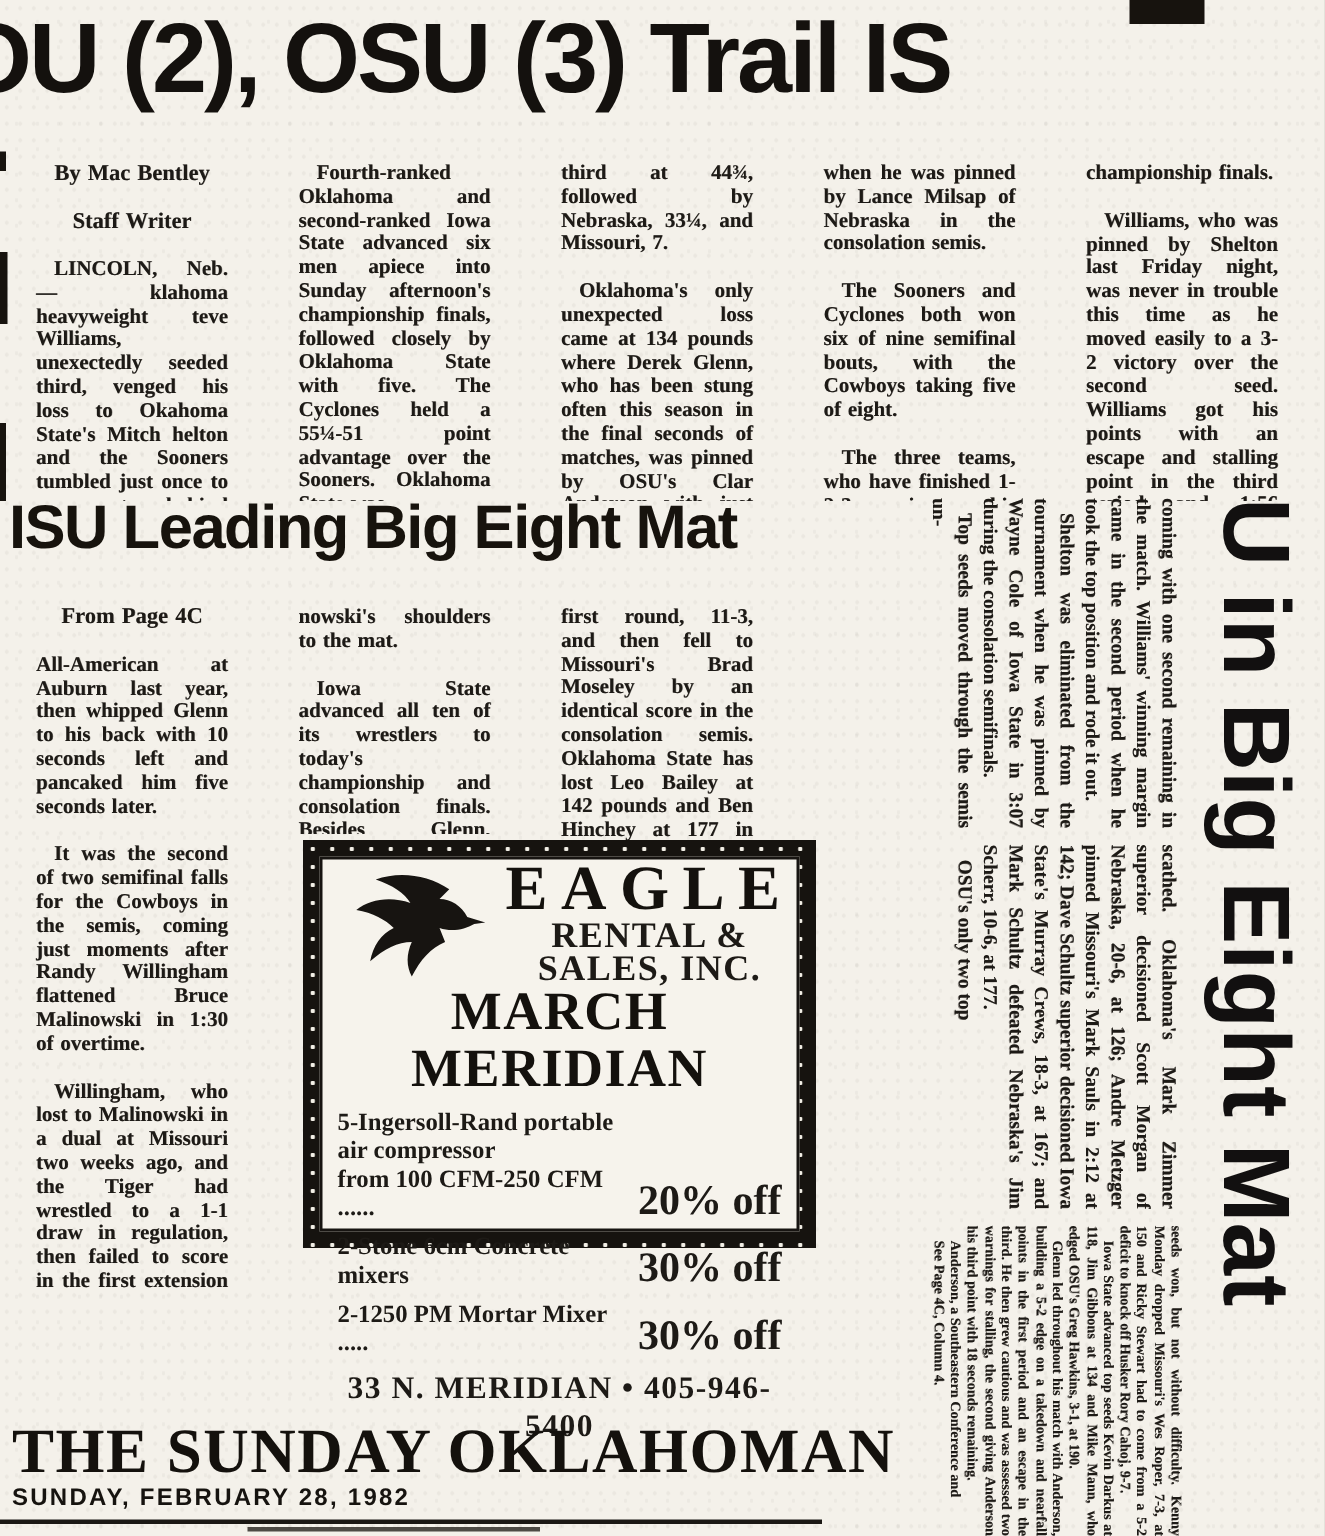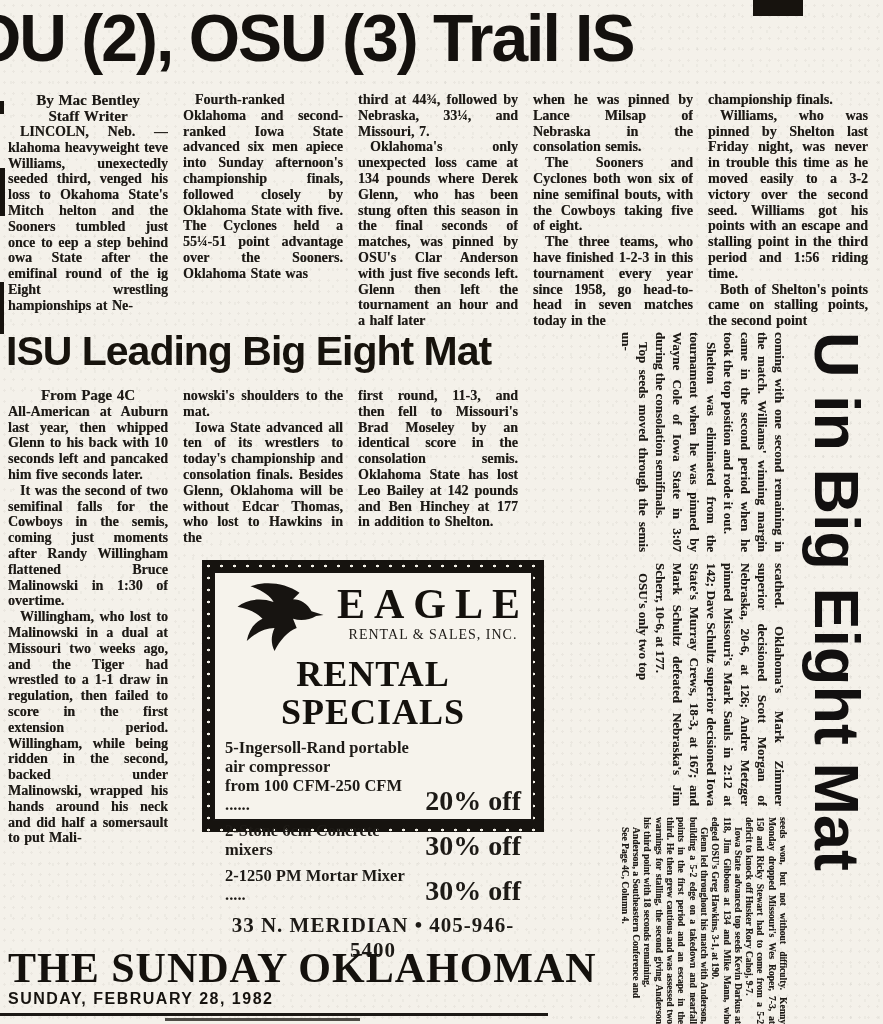--- a/index.html
+++ b/index.html
@@ -21,7 +21,7 @@
     text-align:justify; overflow:hidden; word-spacing:1px;
     text-shadow:0.3px 0.3px 0 rgba(25,20,15,.5);
   }
-  .col p { margin:0; }
+  .col p { margin:16px; }
   .col p.ind { text-indent:12px; }
   .byline { text-align:center; font-size:15px; line-height:16px; }
   .hl-jump {

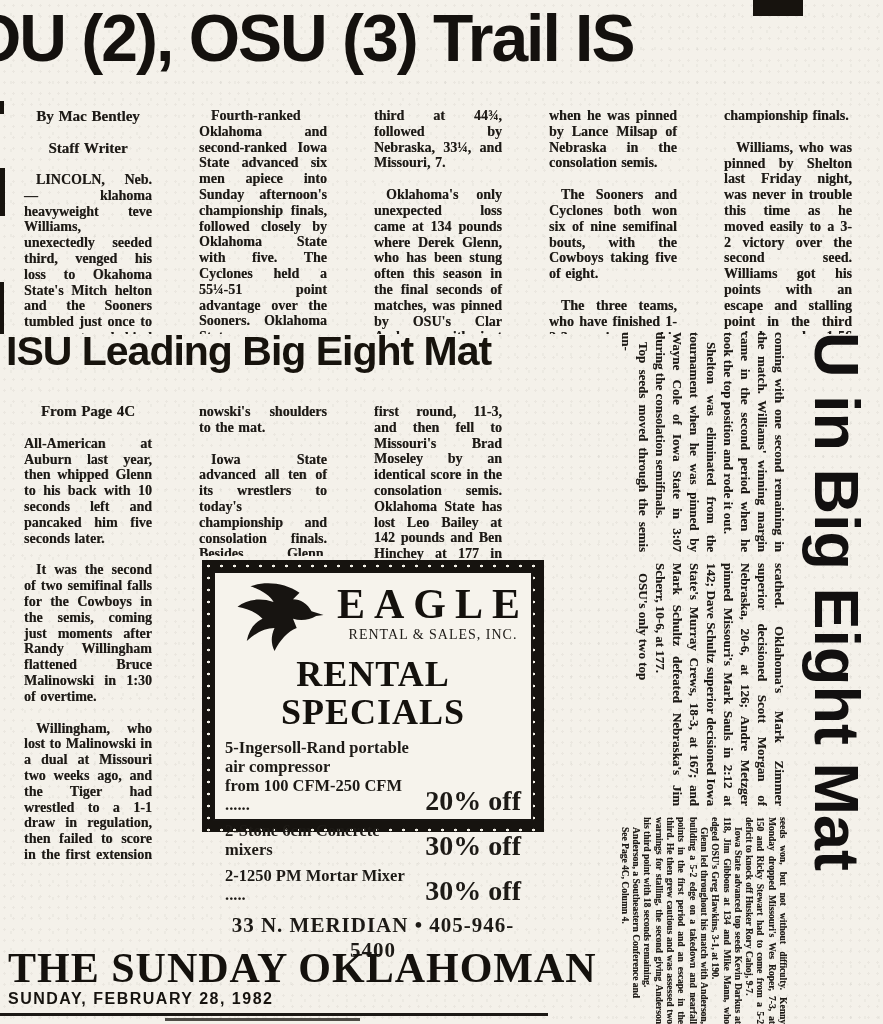--- a/index.html
+++ b/index.html
@@ -47,7 +47,7 @@
   .eagle-svg { width:112px; height:74px; flex:0 0 auto; }
   .ad-brand-wrap { flex:1; text-align:center; }
   .ad-brand { font-size:42px; line-height:40px; font-weight:bold; letter-spacing:9px; color:#14110d; }
-  .ad-brand-sub { font-size:14px; line-height:22px; font-weight:normal; letter-spacing:1px; }
+  .ad-brand-sub { font-size:24px; line-height:22px; font-weight:bold; letter-spacing:1px; }
   .ad-title { text-align:center; font-size:36px; line-height:38px; font-weight:bold; letter-spacing:1px; margin-top:2px; color:#14110d; }
   .ad-item { display:flex; justify-content:space-between; align-items:flex-end; margin-top:7px; }
   .ad-item .desc { font-size:16.5px; line-height:19px; font-weight:bold; }

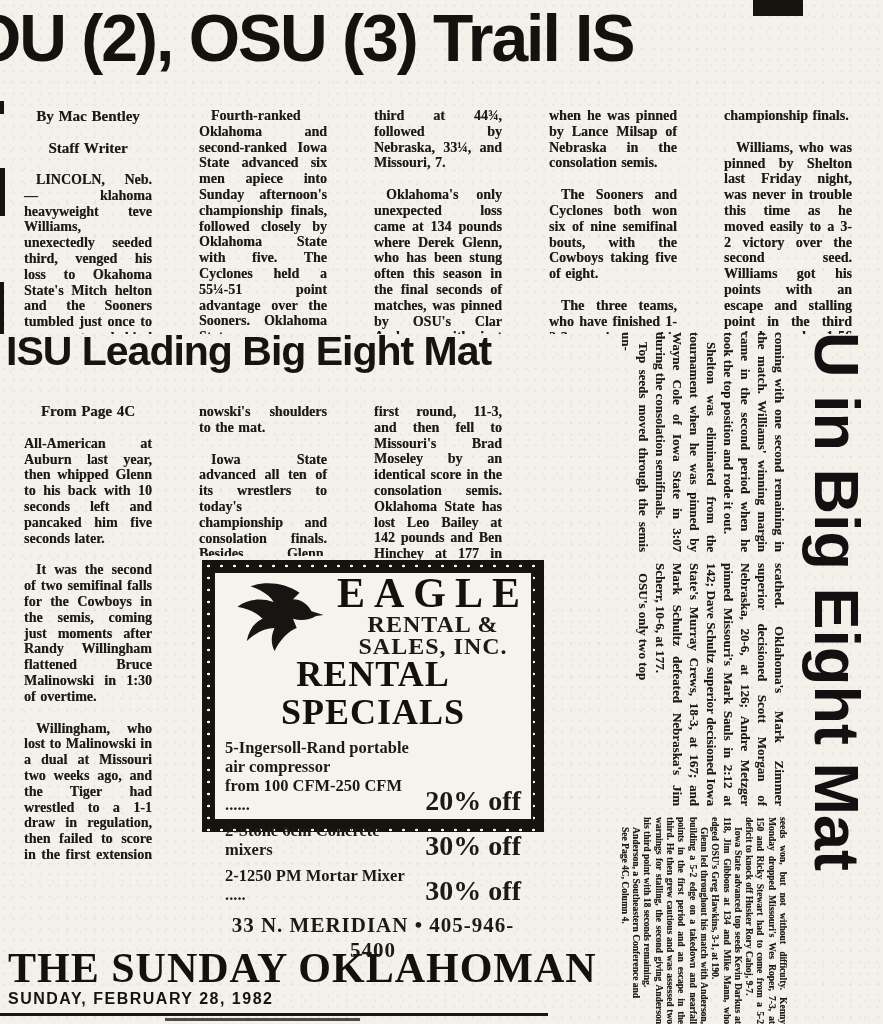--- a/index.html
+++ b/index.html
@@ -149,7 +149,7 @@
           <div class="ad-brand-sub">RENTAL &amp; SALES, INC.</div>
         </div>
       </div>
-      <div class="ad-title">RENTAL SPECIALS</div>
+      <div class="ad-title">MARCH MERIDIAN</div>
       <div class="ad-item">
         <div class="desc">
           <div>5-Ingersoll-Rand portable air compressor</div>

